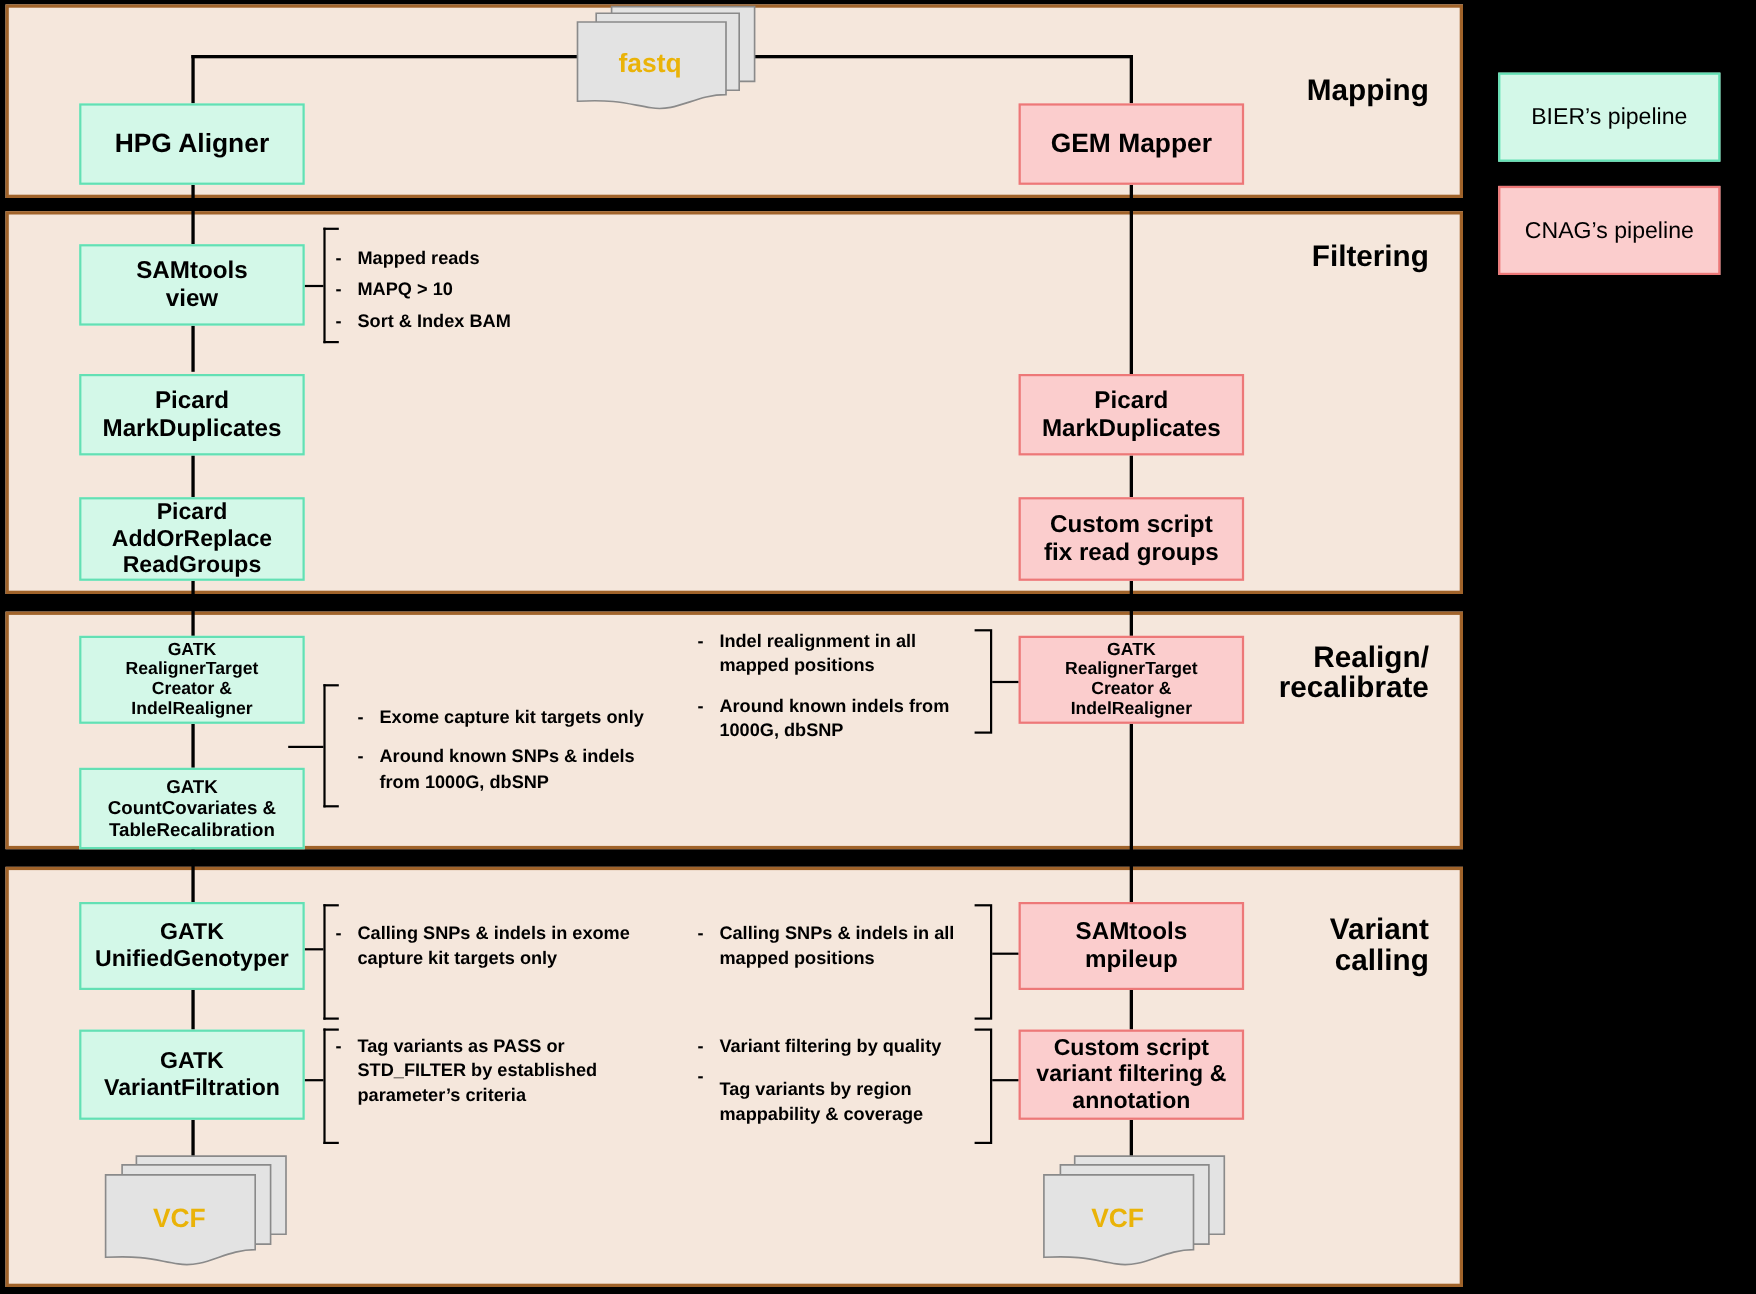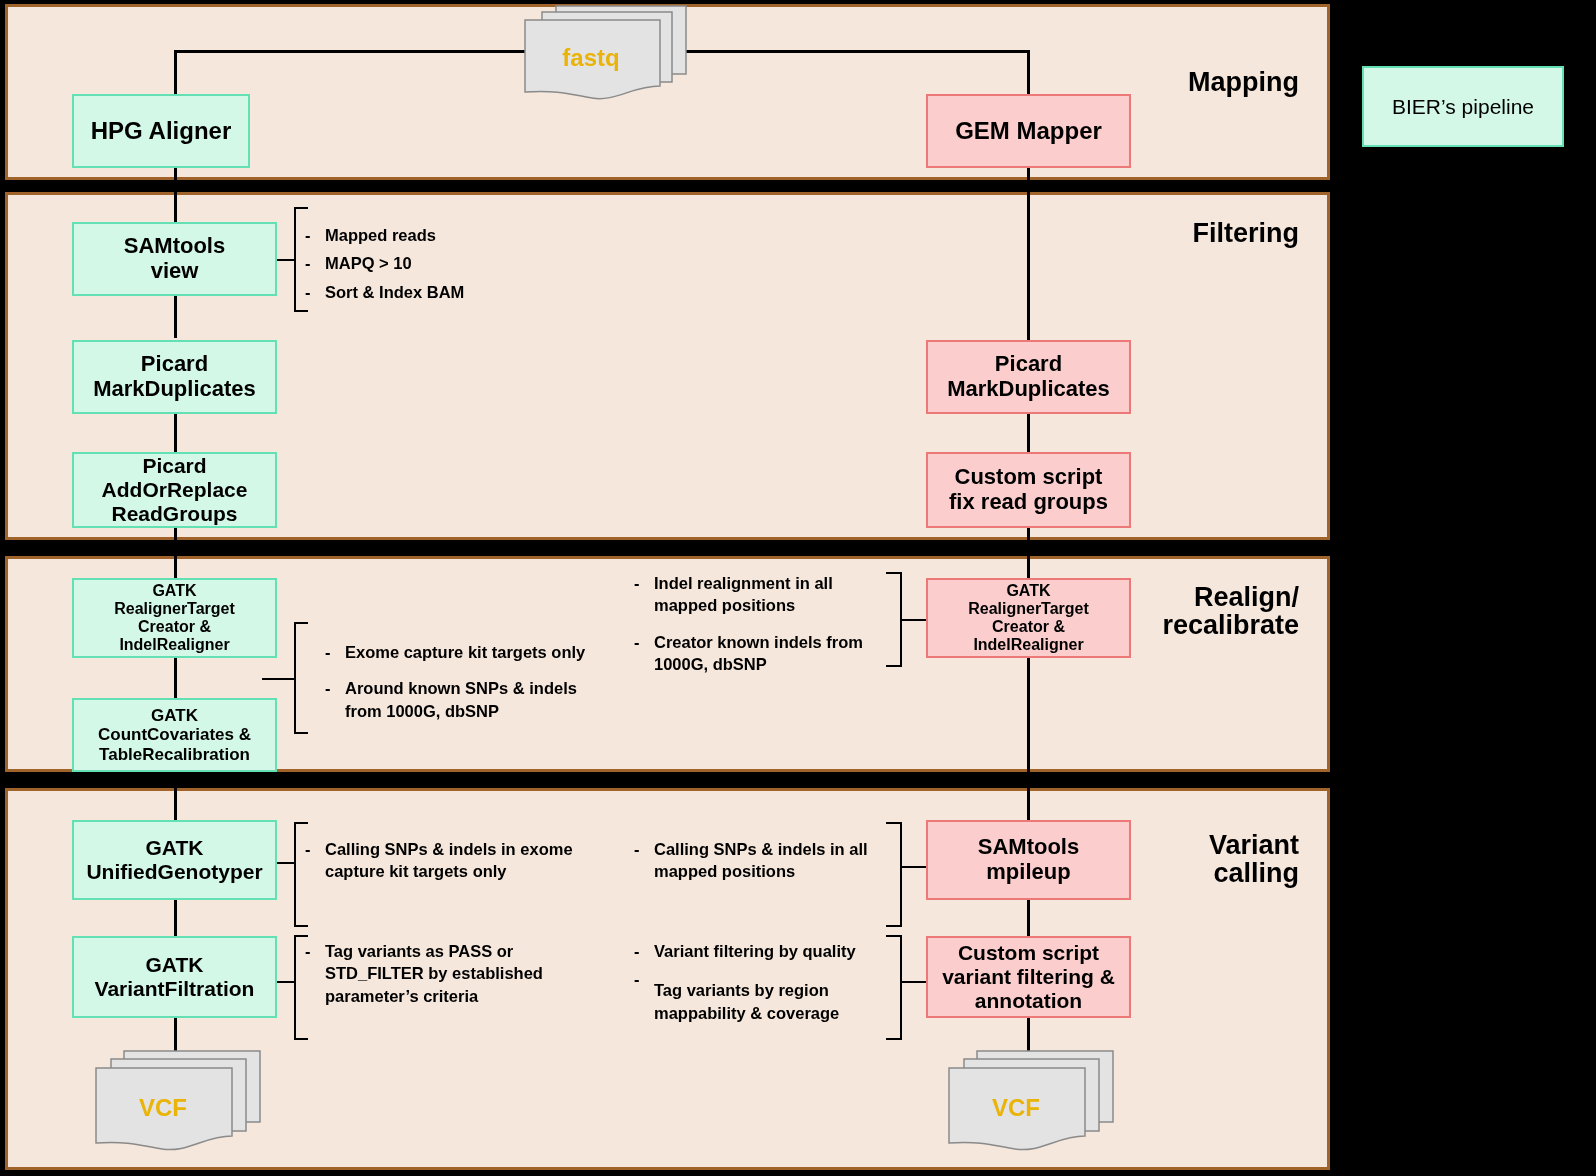--- a/index.html
+++ b/index.html
@@ -211,7 +211,7 @@
   <div class="vline" style="left:1027px; top:900px; height:36px;"></div>
   <div class="vline" style="left:1027px; top:1018px; height:48px;"></div>
 
-  <div class="node bier" style="left:72px; top:94px; width:178px; height:74px; font-size:24px;">
+  <div class="node bier" style="left:72px; top:94px; width:205px; height:74px; font-size:24px;">
     <span>HPG Aligner</span>
   </div>
 

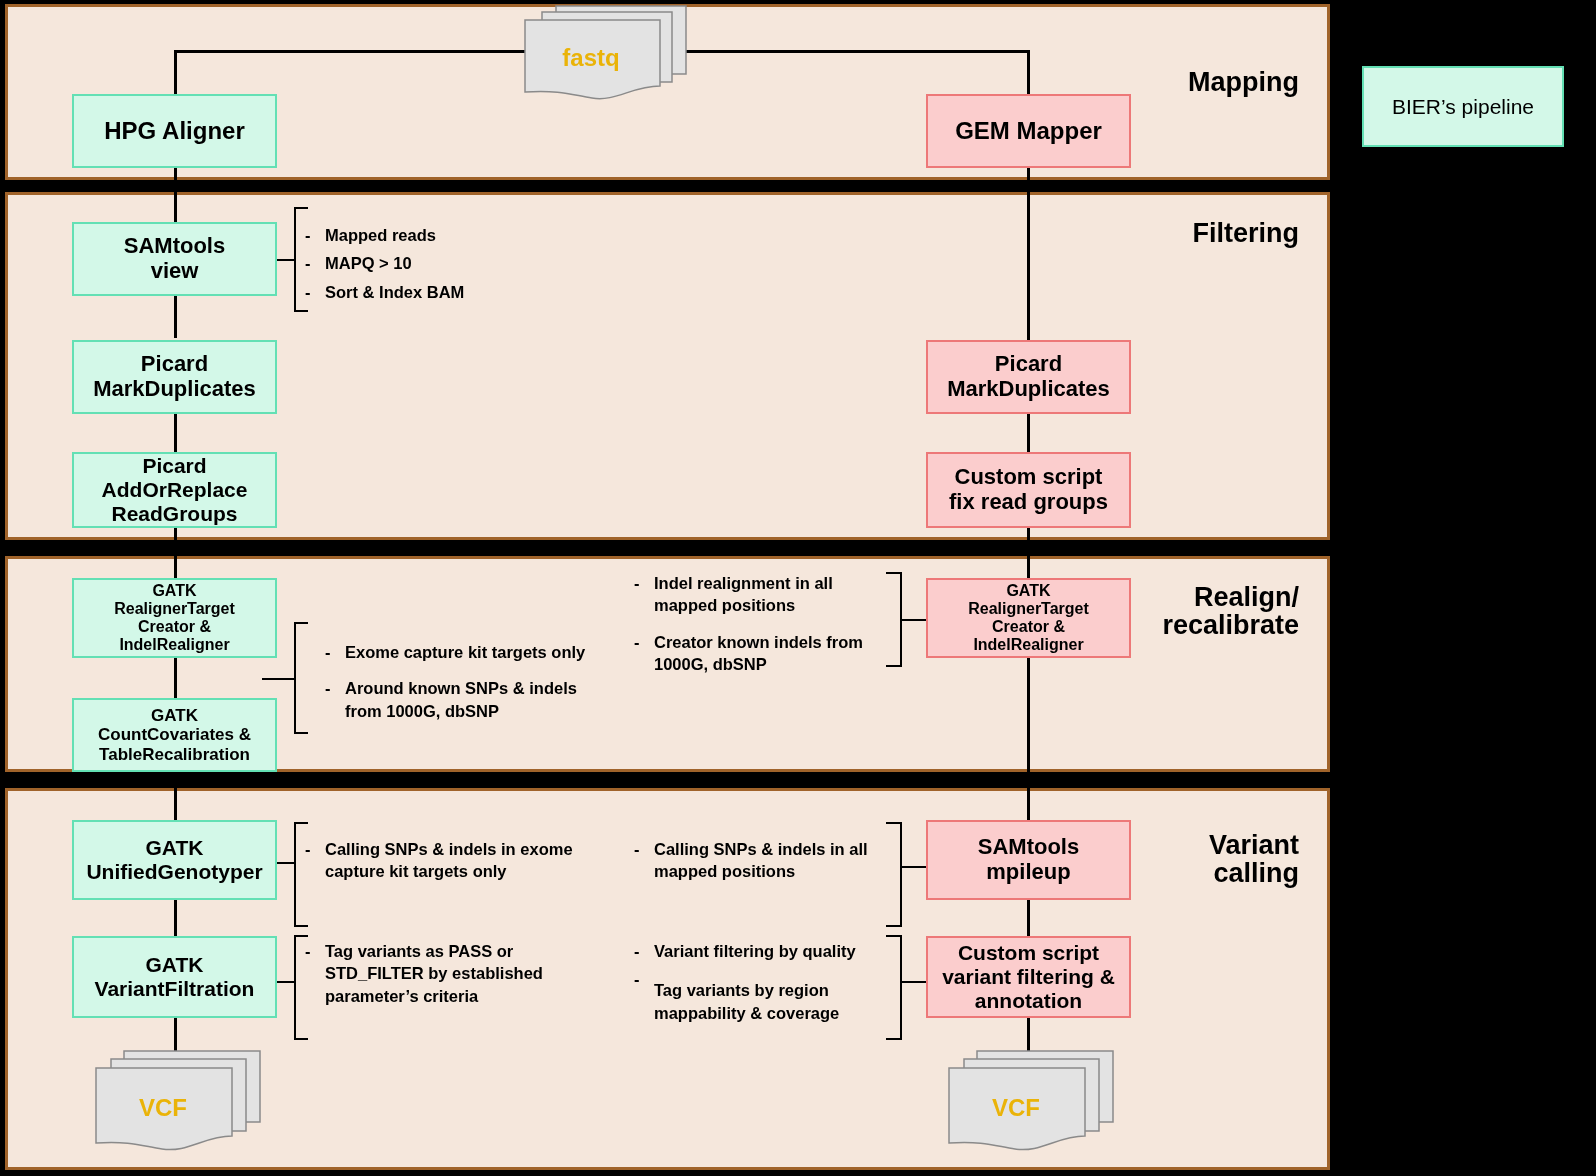--- a/index.html
+++ b/index.html
@@ -436,6 +436,9 @@
     <span>BIER’s pipeline</span>
   </div>
 
+  <div class="legend-box node cnag" style="left:1362px; top:169px; width:202px; height:81px; font-weight:normal;">
+    <span>CNAG’s pipeline</span>
+  </div>
 
 </div>
 

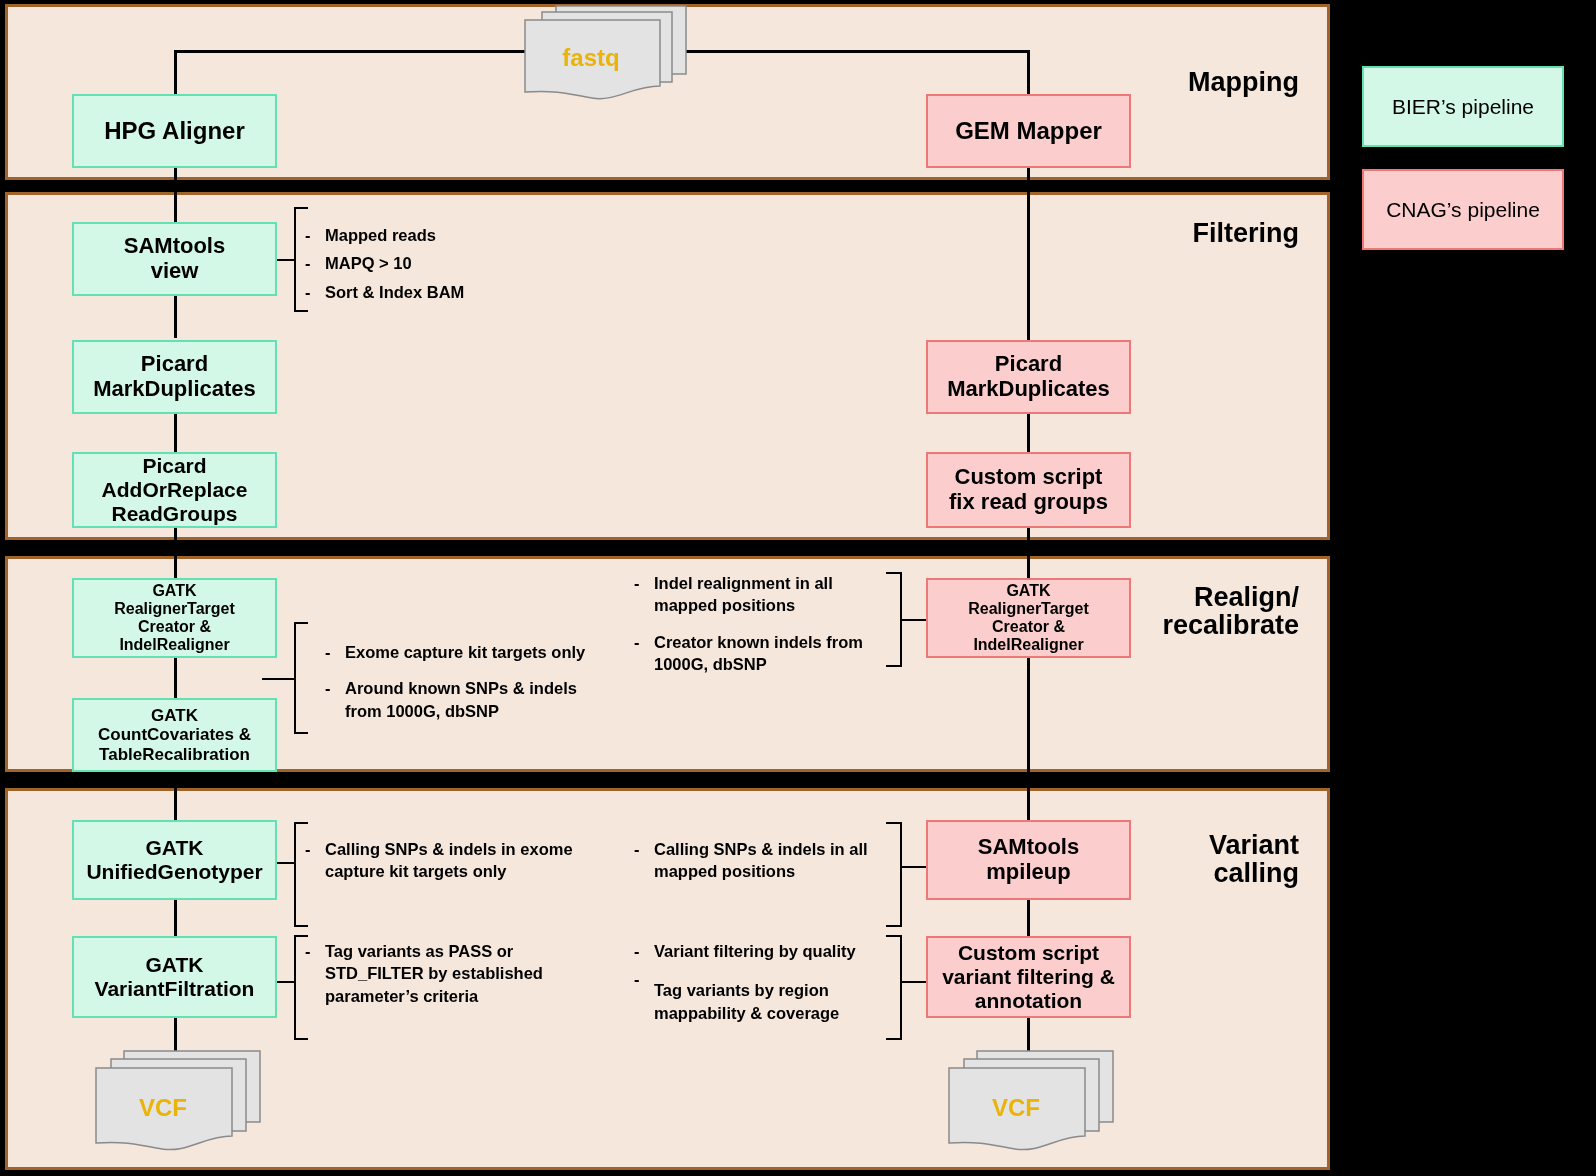--- a/index.html
+++ b/index.html
@@ -339,7 +339,7 @@
       </div>
     <div class="row">
         <div class="dash">-</div>
-        <div class="txt" style="white-space:pre-line;">Creator known indels from
+        <div class="txt" style="white-space:pre-line;">Around known indels from
 1000G, dbSNP</div>
       </div>
   </div>

